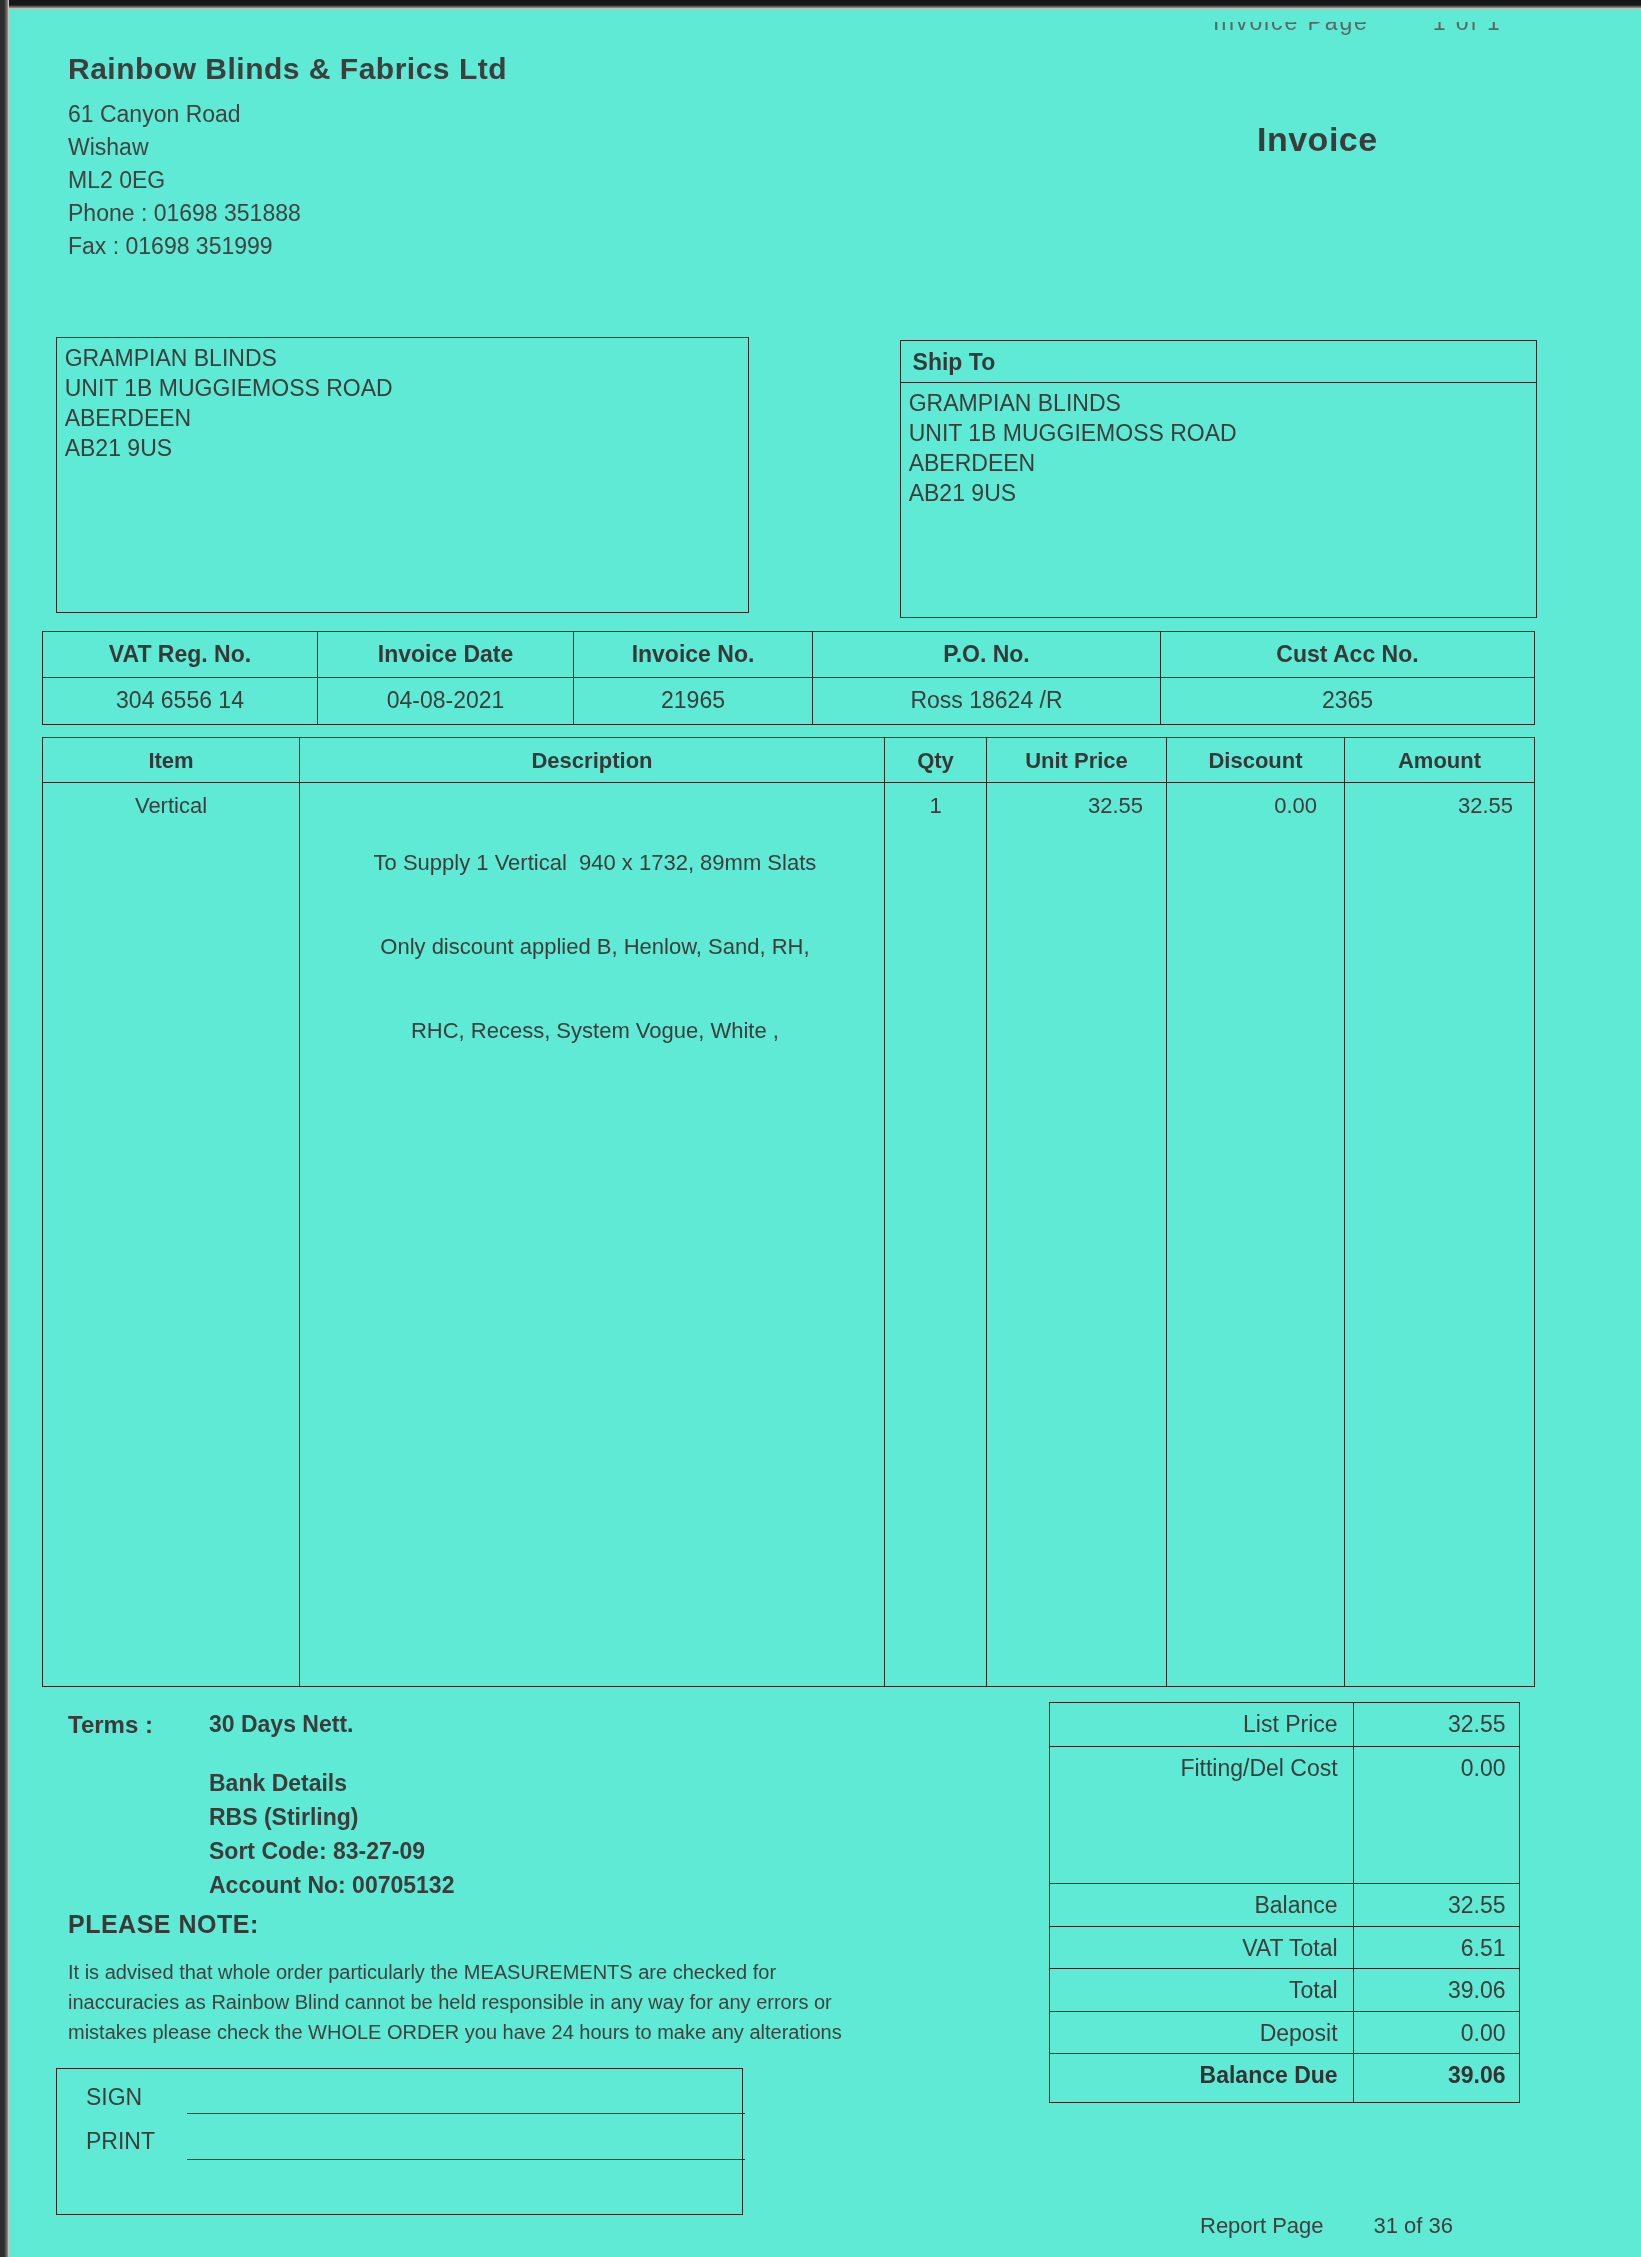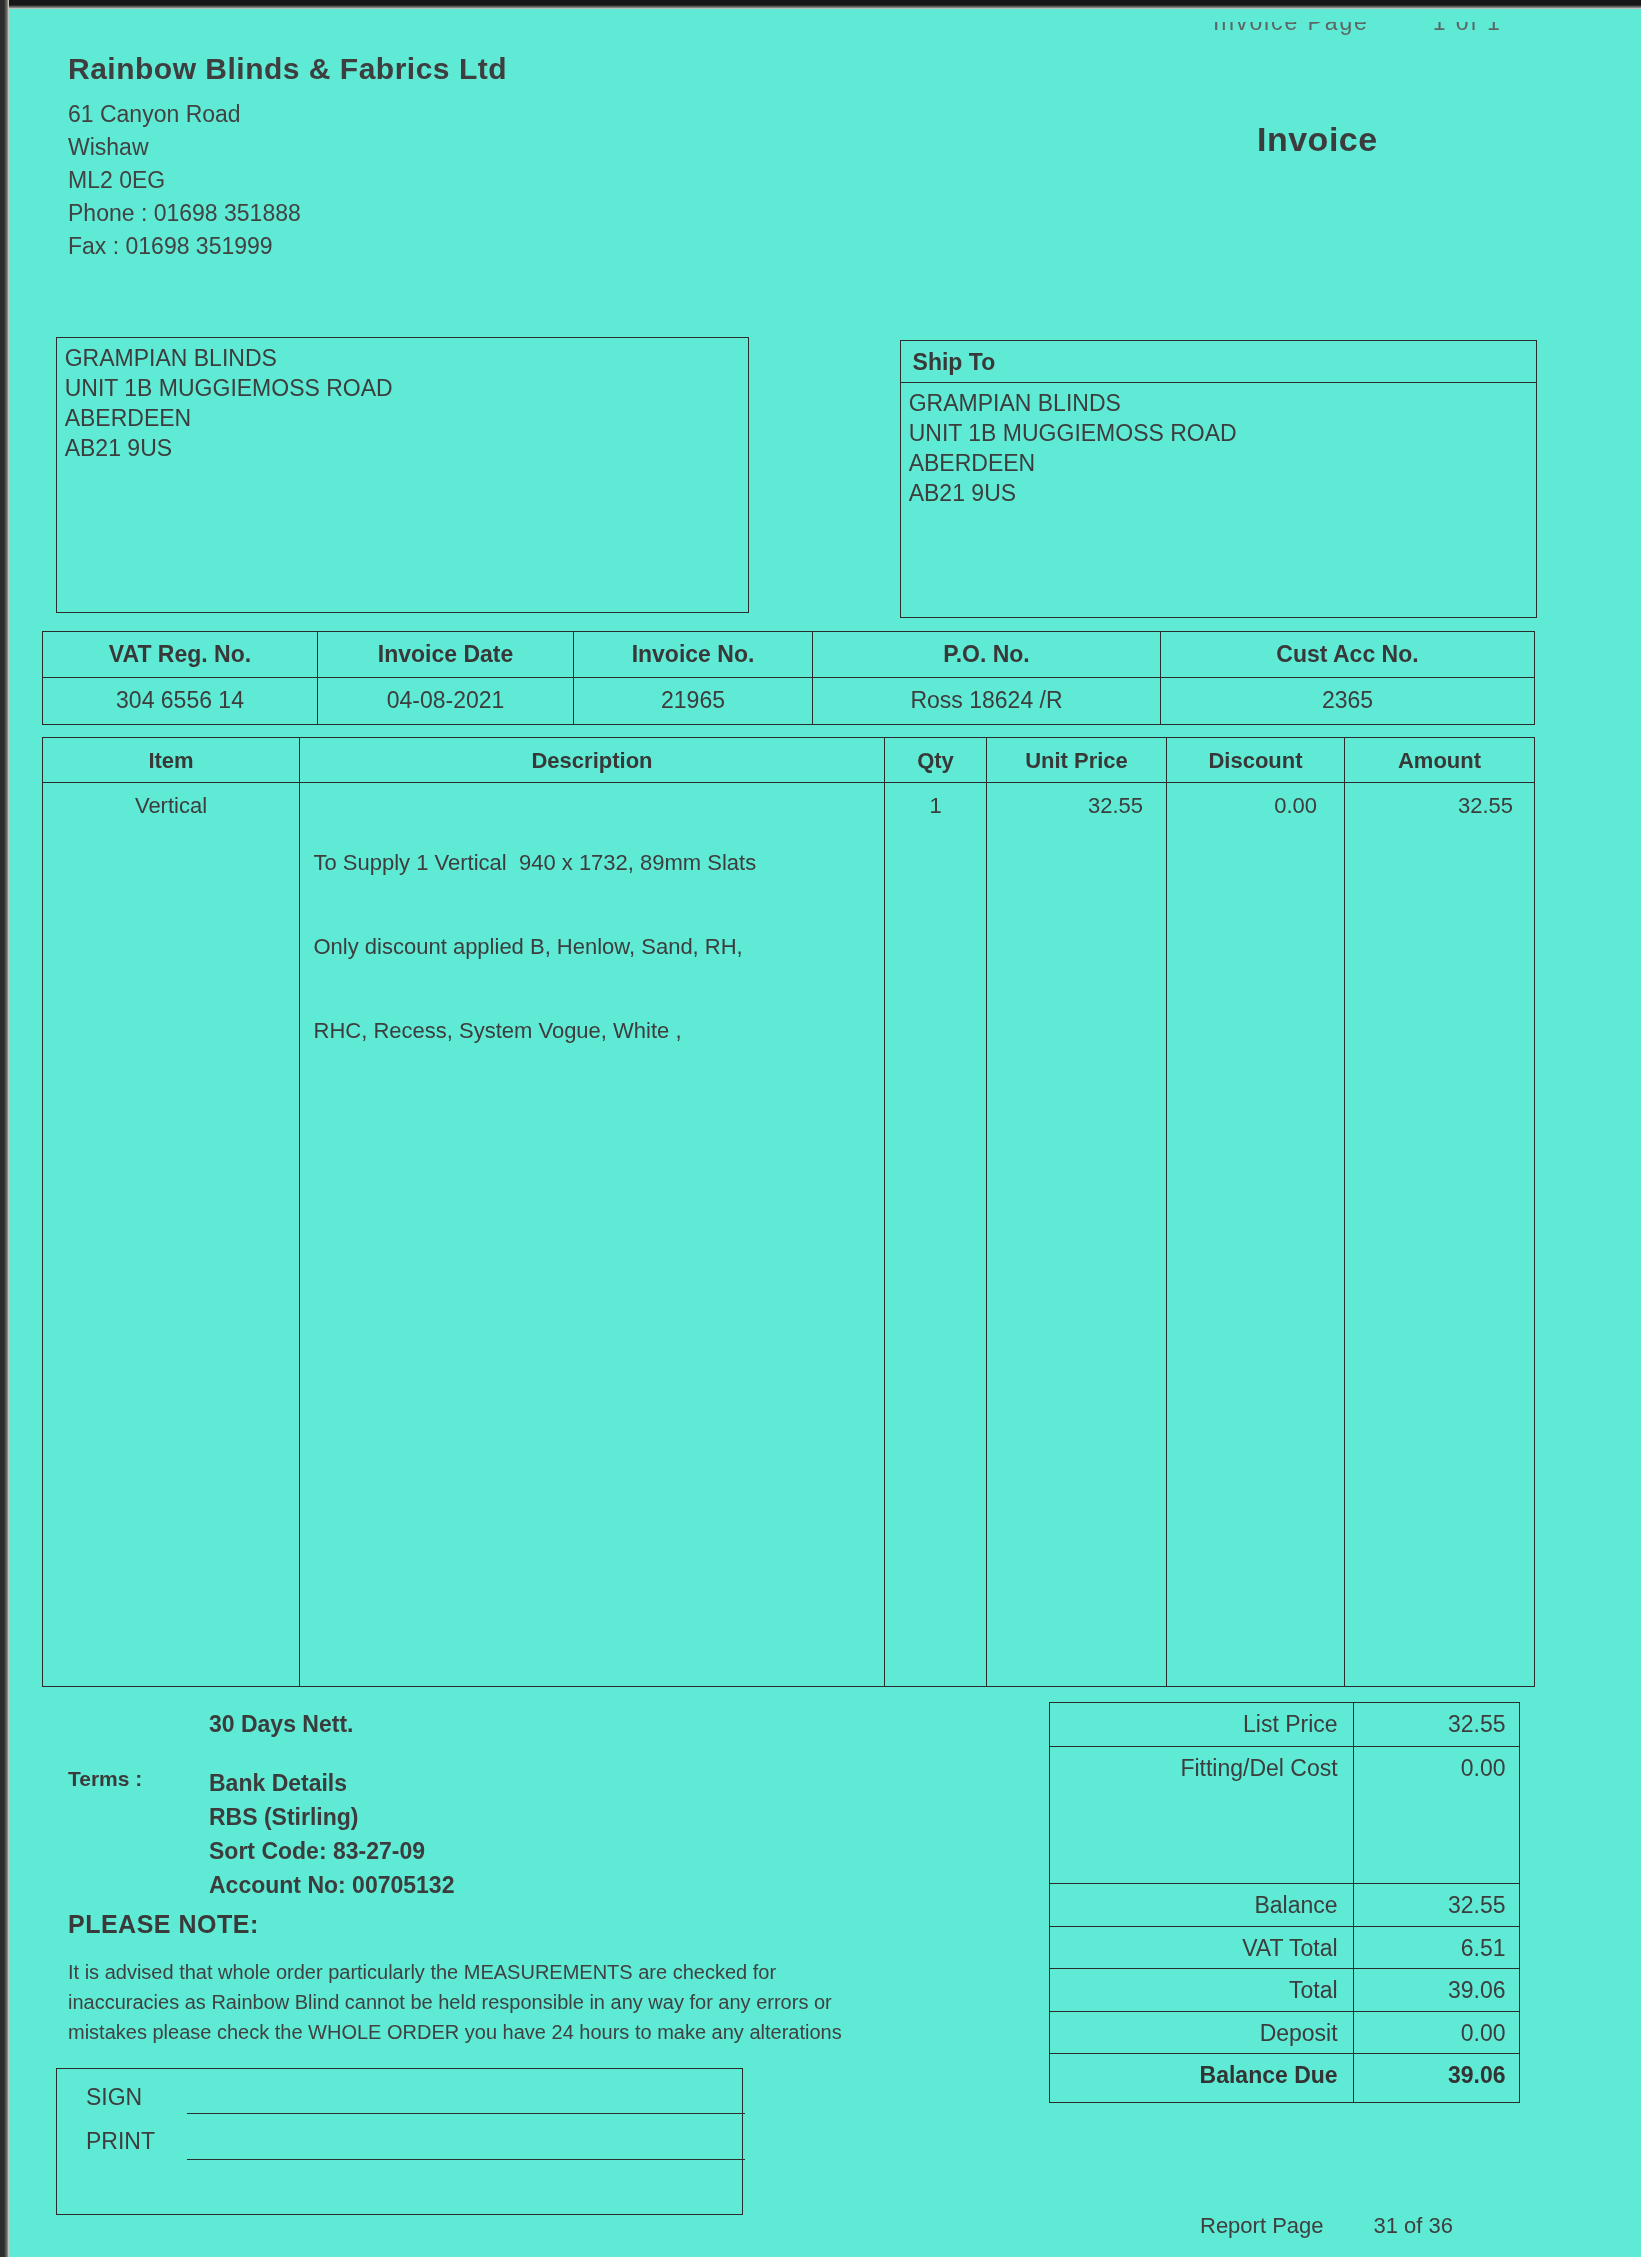--- a/index.html
+++ b/index.html
@@ -50,7 +50,7 @@
     border:1.9px solid #2b2b2b; display:grid;
     grid-template-columns:257px 585px 102px 180px 178px 1fr;
     grid-template-rows:45px 1fr; }
-  .i-cell { font-size:22px; color:#3d3d3d; }
+  .i-cell { font-size:22px; color:#3d3d3d;text-align:center; }
   .i-cell.brd { border-right:1.9px solid #2b2b2b; }
   .i-head { font-weight:bold; text-align:center; padding-top:9.7px; border-bottom:1.9px solid #2b2b2b; color:#383838; }
   .c-item { text-align:center; padding-top:9.7px; }

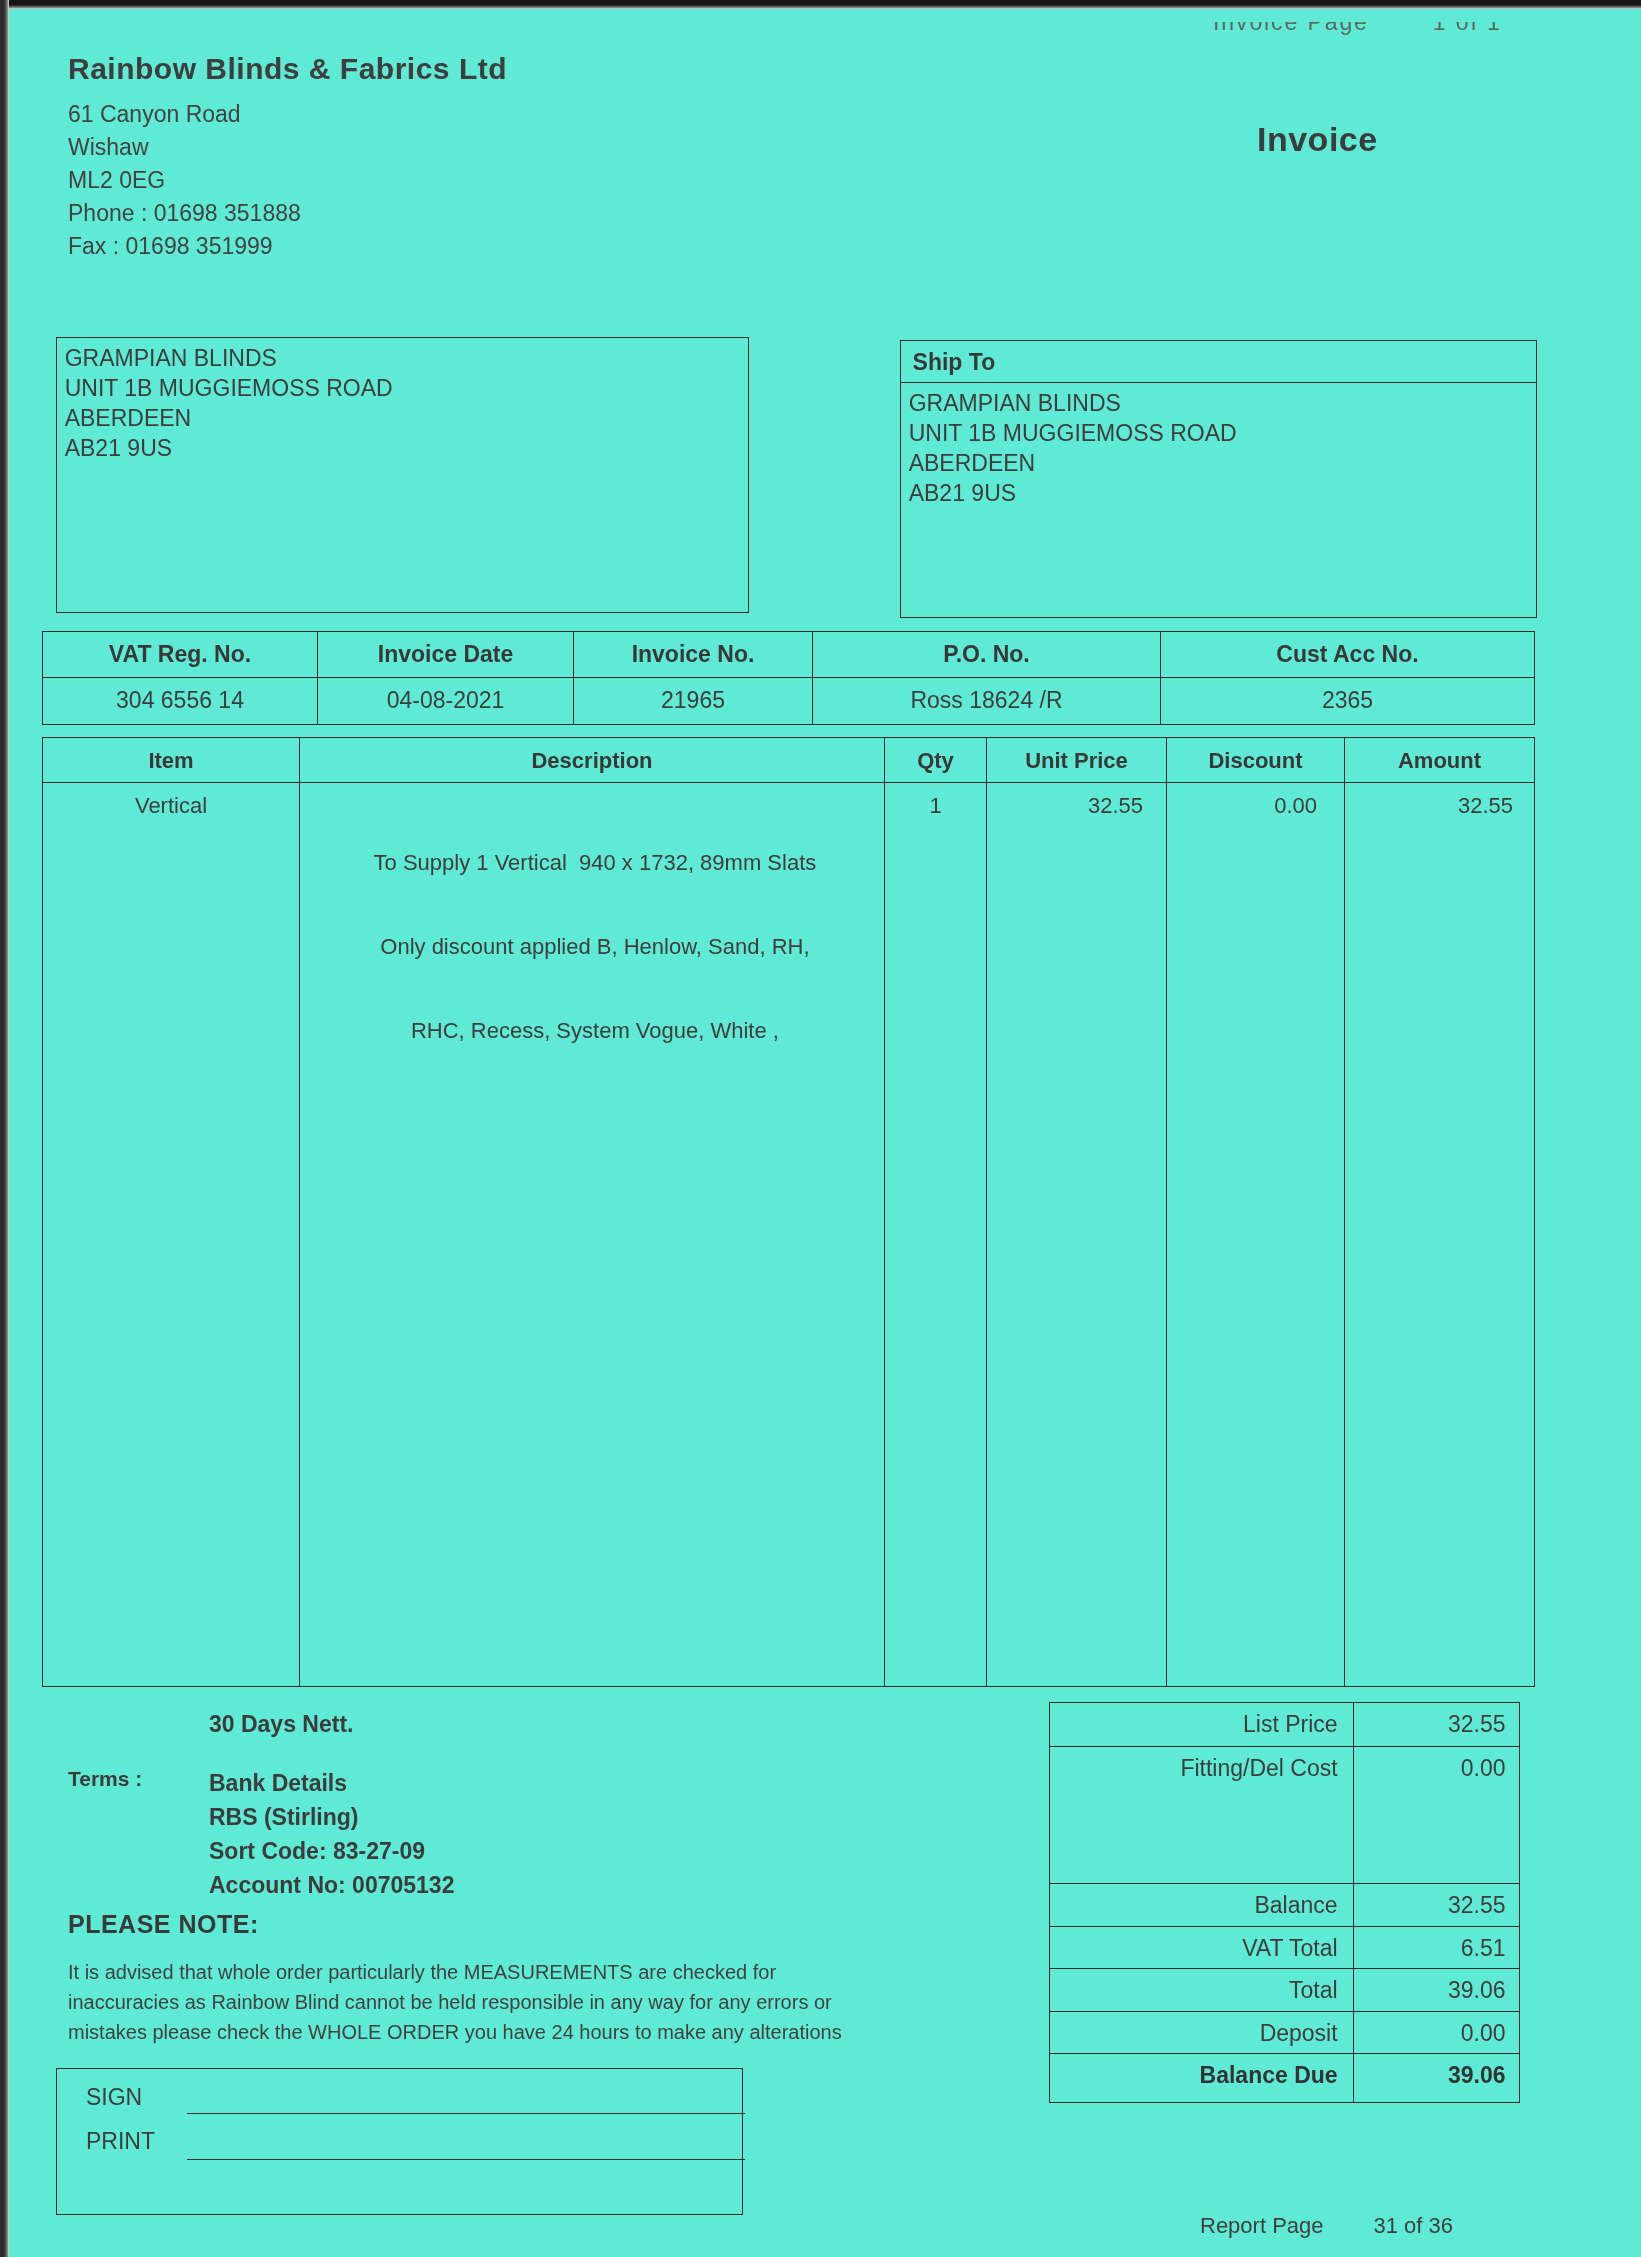--- a/index.html
+++ b/index.html
@@ -61,7 +61,7 @@
   .c-amt  { text-align:right; padding:9.7px 21px 0 0; }
 
   
-  .terms-label { position:absolute; left:68px;  top:1767px; font-size:21px; font-weight:bold; }
+  .terms-label { position:absolute; left:68px;  top:1711px; font-size:24px; font-weight:bold; }
   .terms-value { position:absolute; left:209px; top:1711px; font-size:23px; font-weight:bold; }
   .bank { position:absolute; left:209px; top:1766px; font-size:23px; font-weight:bold; line-height:34px; color:#3c3c3c; }
 

